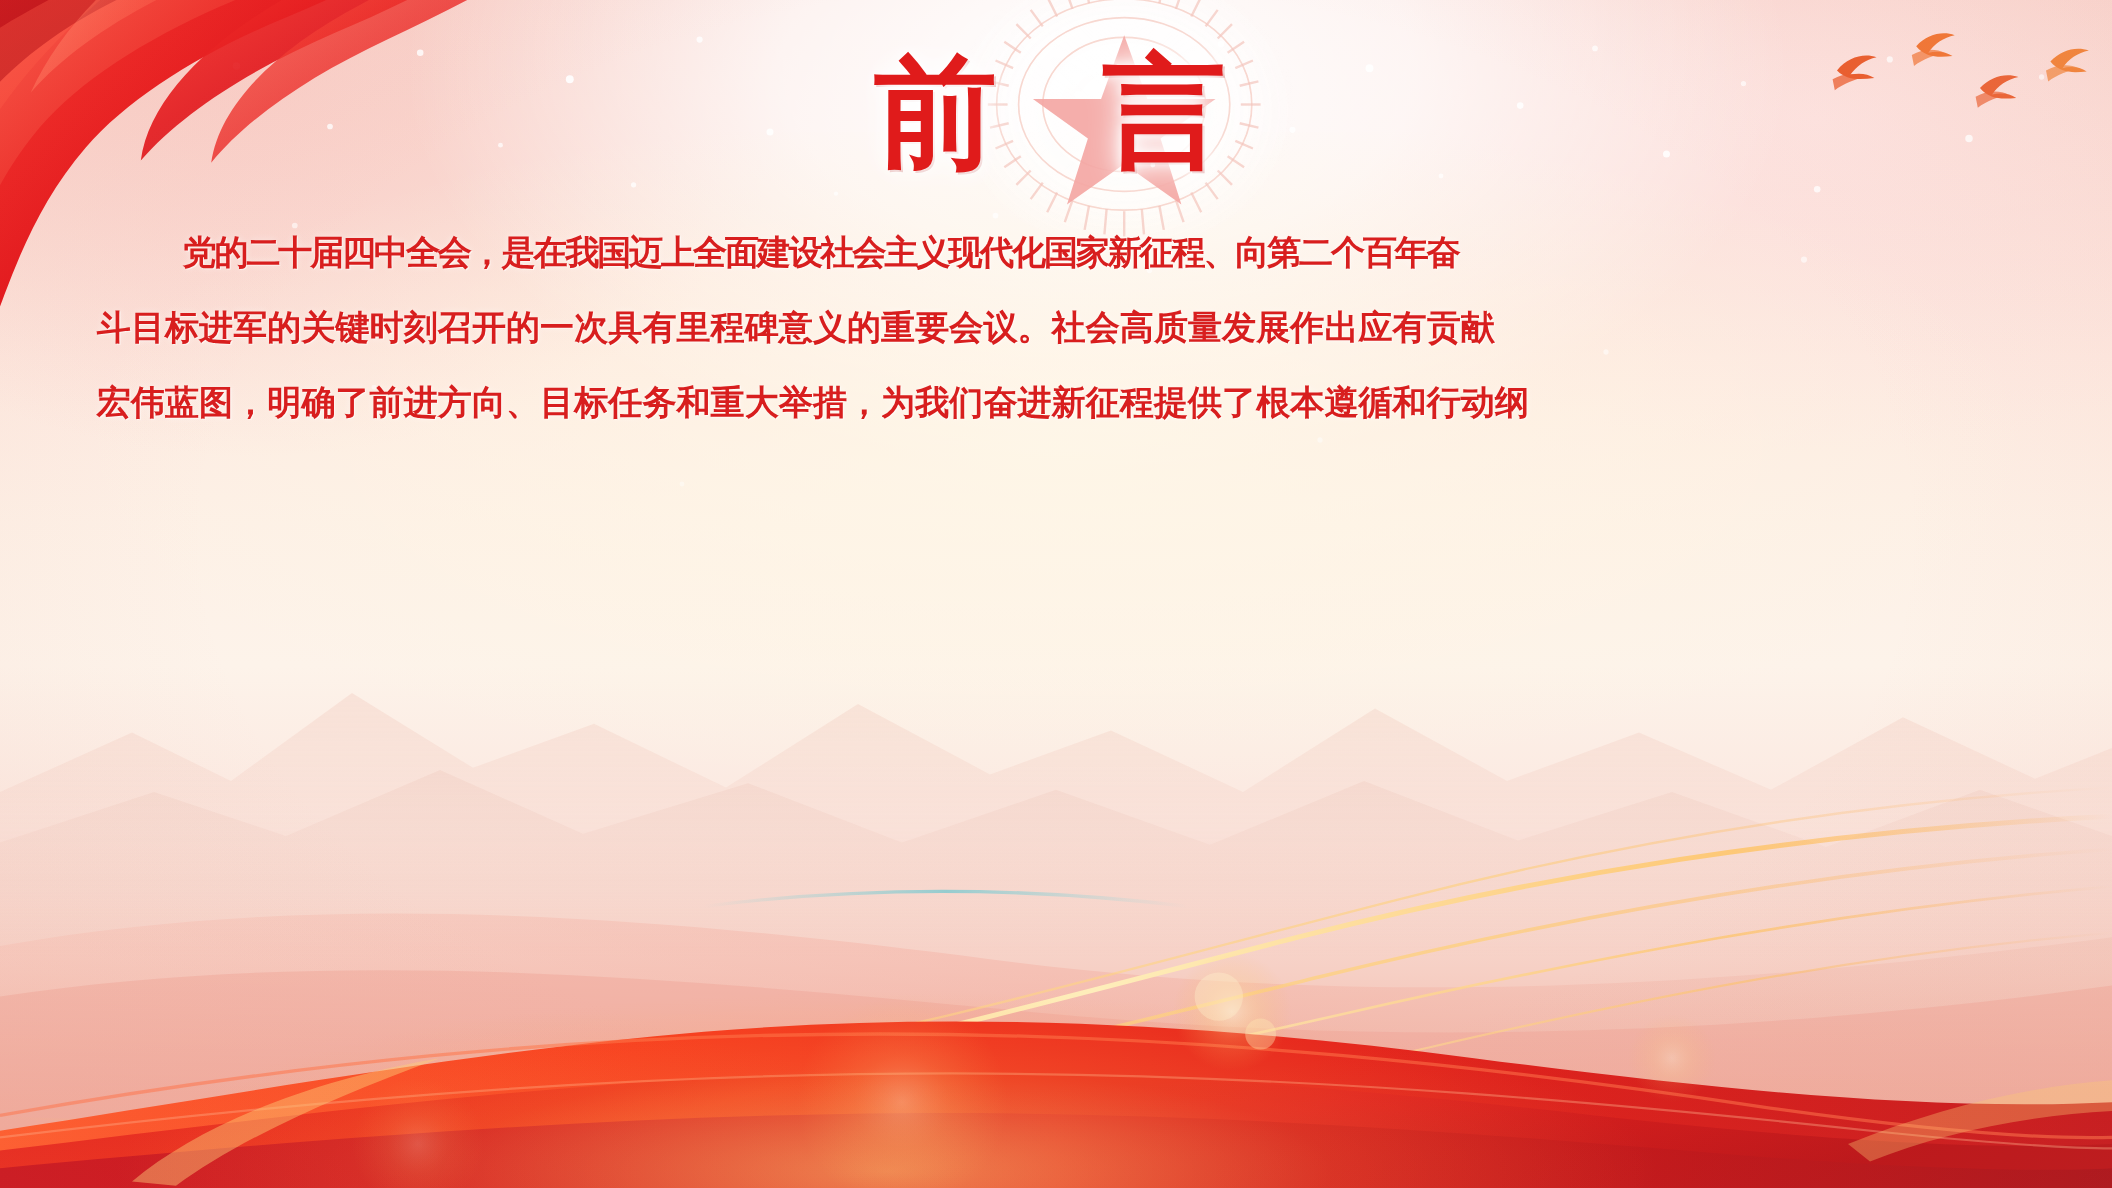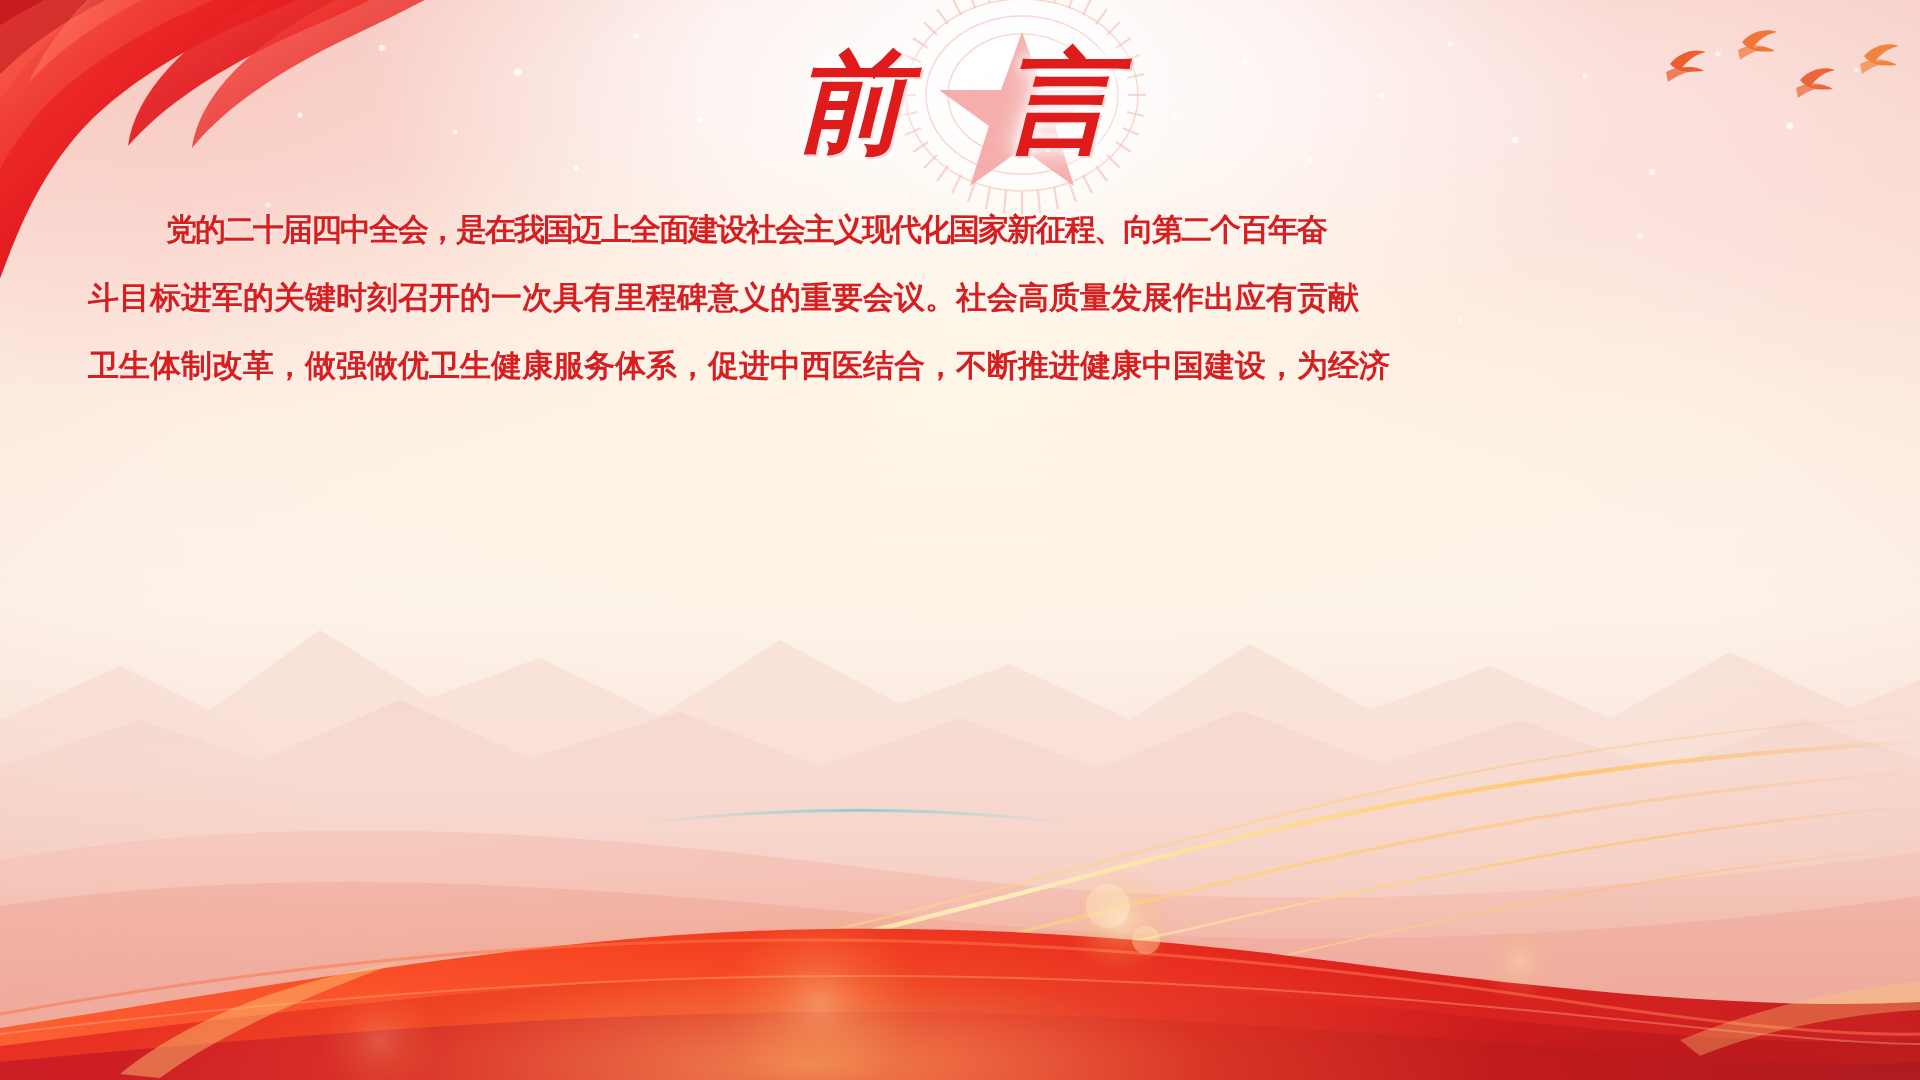--- a/index.html
+++ b/index.html
@@ -59,7 +59,6 @@
       2px 2px 0 rgba(170,10,10,.35);
     white-space:pre;
     z-index:6;
-    font-style:italic;
   }
   .body-text{
     position:absolute;left:88px;top:196px;width:1752px;

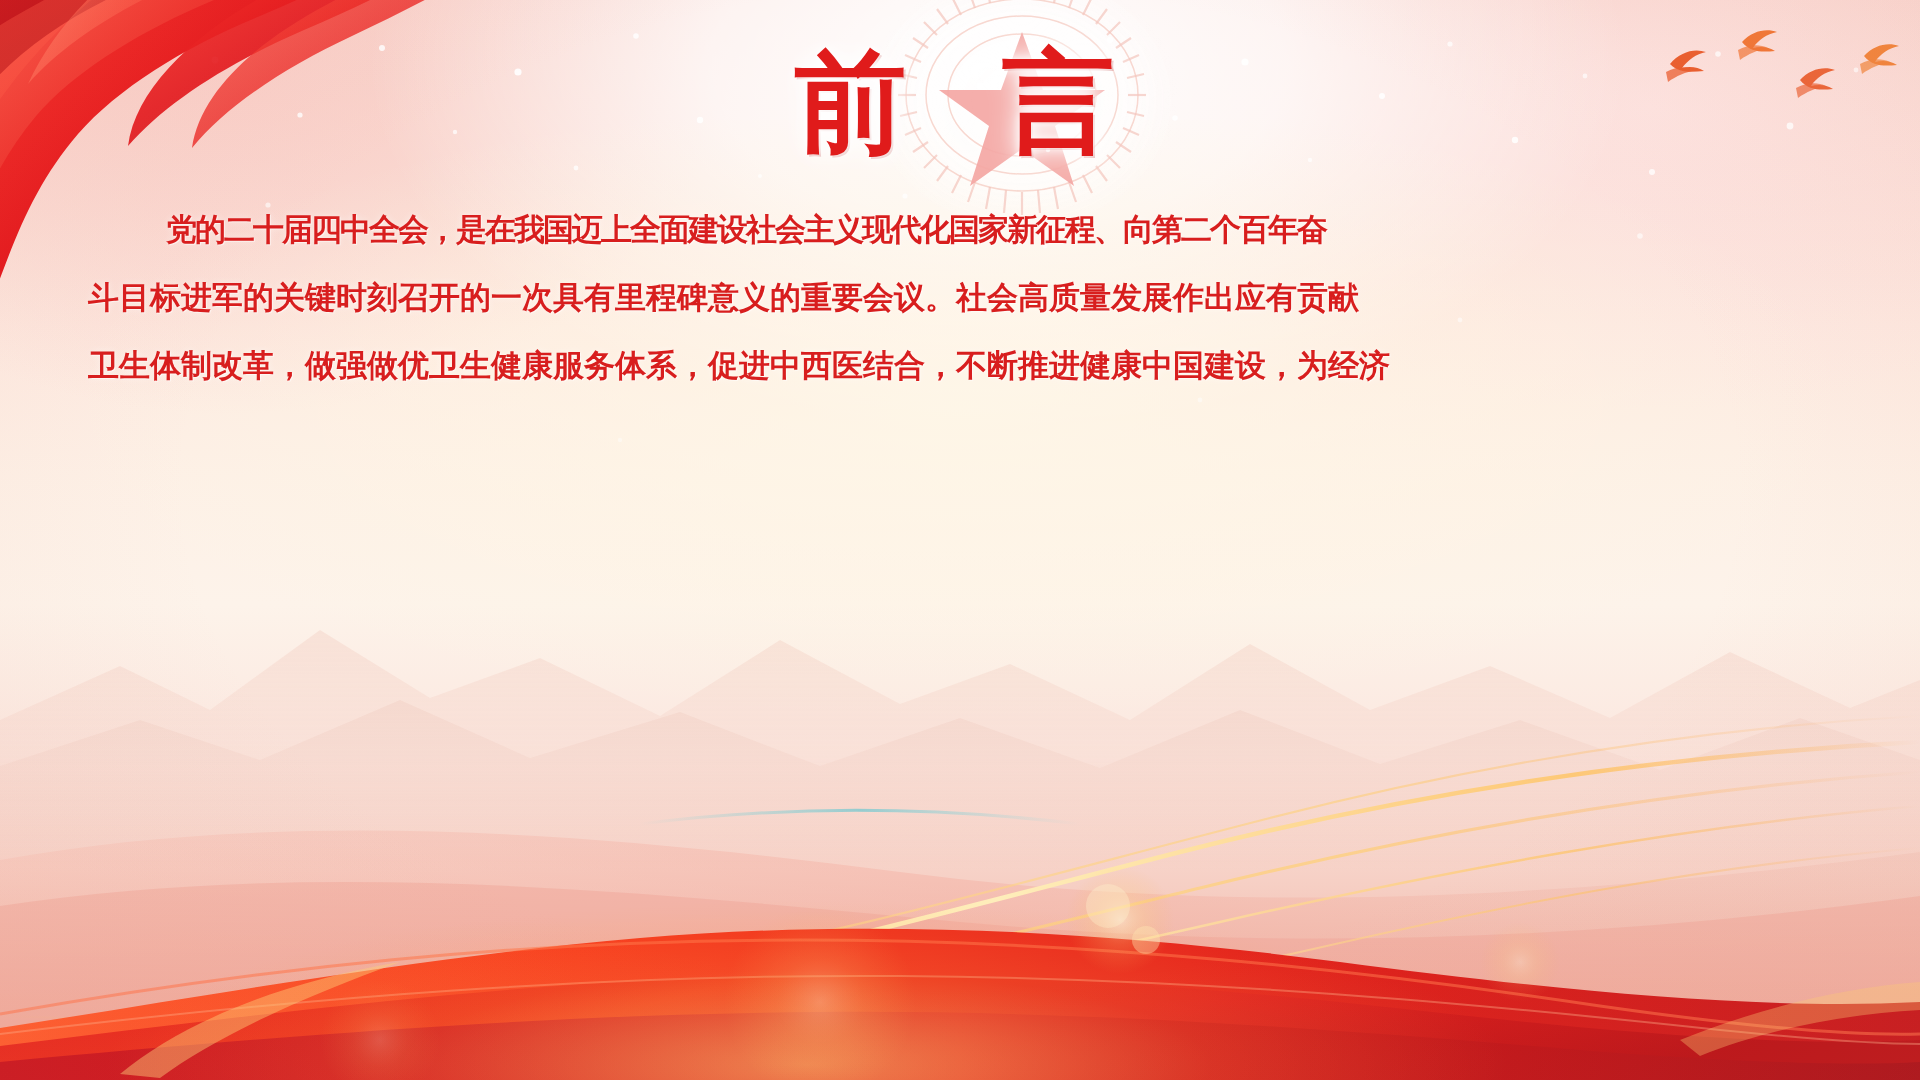--- a/index.html
+++ b/index.html
@@ -334,6 +334,7 @@
   <div class="body-text">
     <div class="body-line indent" style="letter-spacing: -2px;">党的二十届四中全会，是在我国迈上全面建设社会主义现代化国家新征程、向第二个百年奋</div>
     <div class="body-line" style="letter-spacing: 0px;">斗目标进军的关键时刻召开的一次具有里程碑意义的重要会议。社会高质量发展作出应有贡献</div>
+    <div class="body-line" style="letter-spacing: 0px;">宏伟蓝图，明确了前进方向、目标任务和重大举措，为我们奋进新征程提供了根本遵循和行动纲</div>
     <div class="body-line" style="letter-spacing: 0px;">卫生体制改革，做强做优卫生健康服务体系，促进中西医结合，不断推进健康中国建设，为经济</div>
   </div>
 

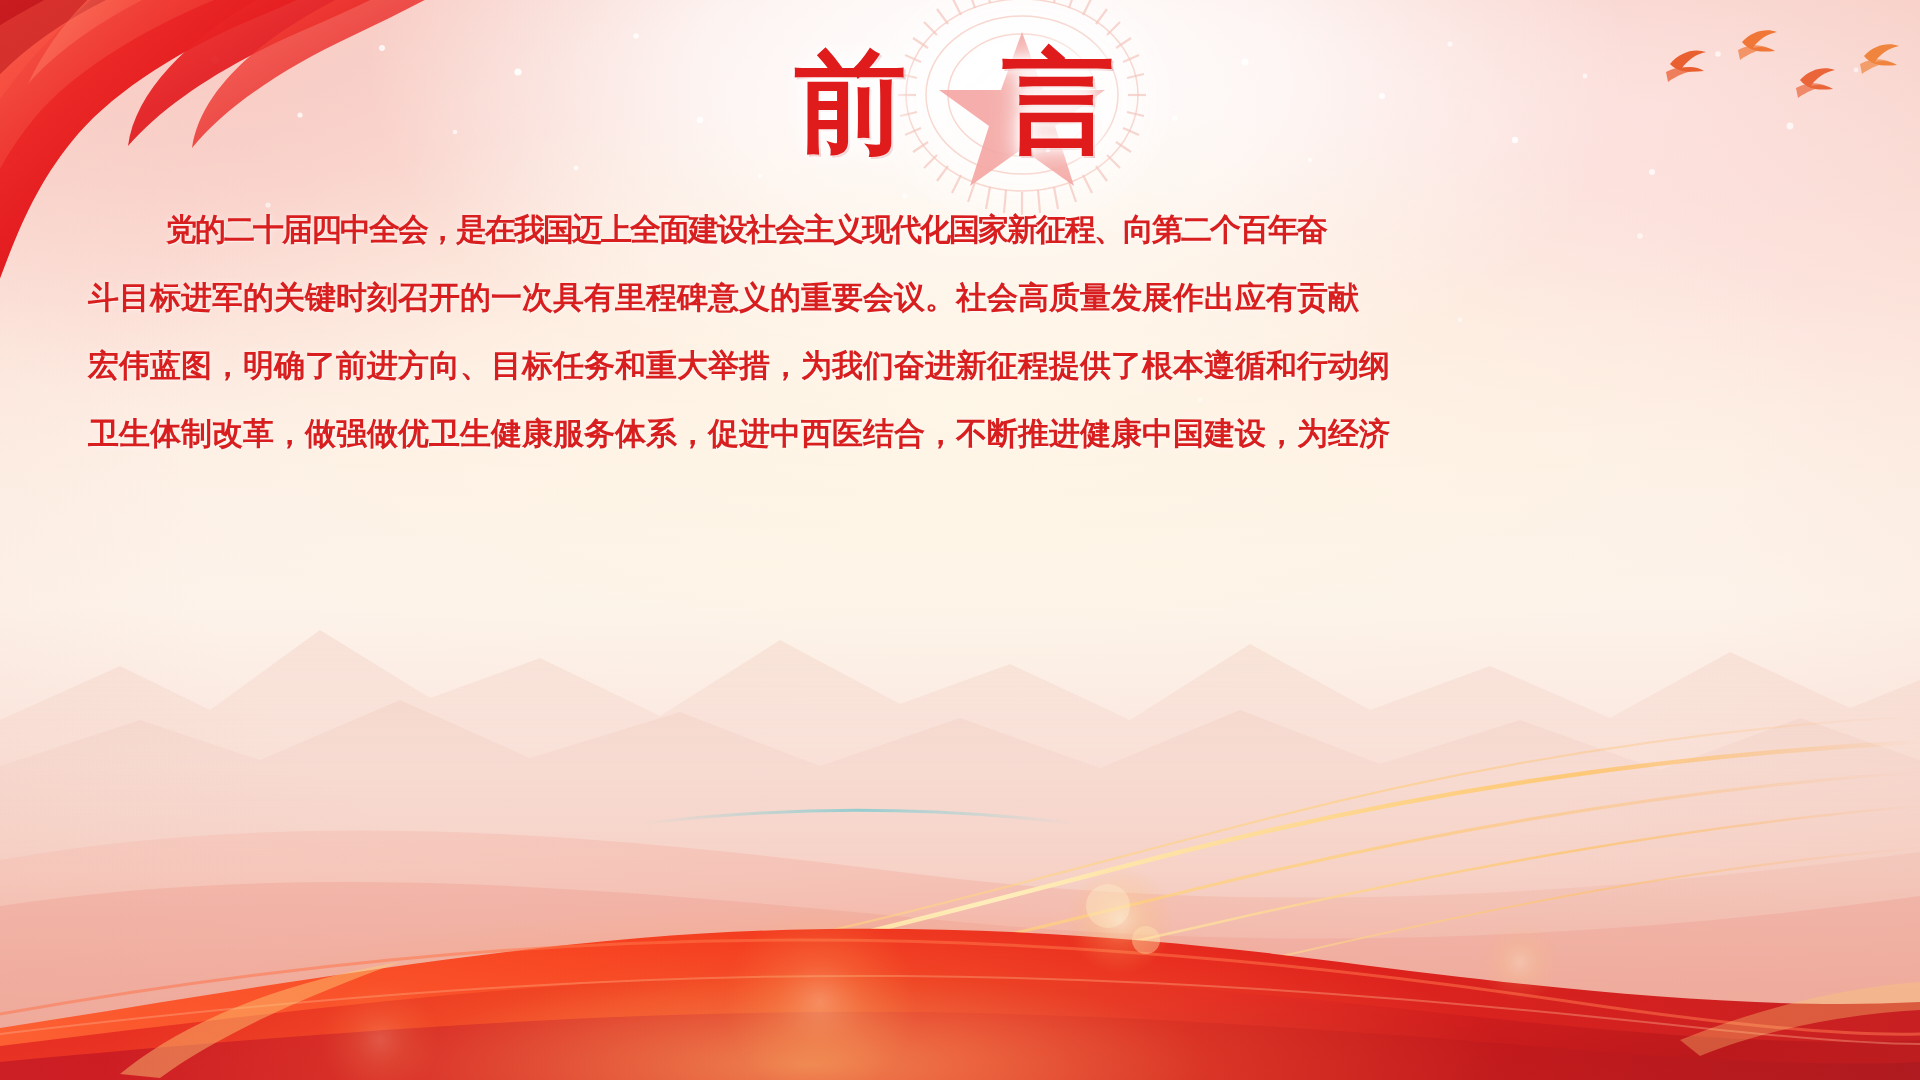--- a/index.html
+++ b/index.html
@@ -335,7 +335,6 @@
     <div class="body-line indent" style="letter-spacing: -2px;">党的二十届四中全会，是在我国迈上全面建设社会主义现代化国家新征程、向第二个百年奋</div>
     <div class="body-line" style="letter-spacing: 0px;">斗目标进军的关键时刻召开的一次具有里程碑意义的重要会议。社会高质量发展作出应有贡献</div>
     <div class="body-line" style="letter-spacing: 0px;">宏伟蓝图，明确了前进方向、目标任务和重大举措，为我们奋进新征程提供了根本遵循和行动纲</div>
-    <div class="body-line" style="letter-spacing: 0px;">卫生体制改革，做强做优卫生健康服务体系，促进中西医结合，不断推进健康中国建设，为经济</div>
   </div>
 
   <div class="vignette"></div>

